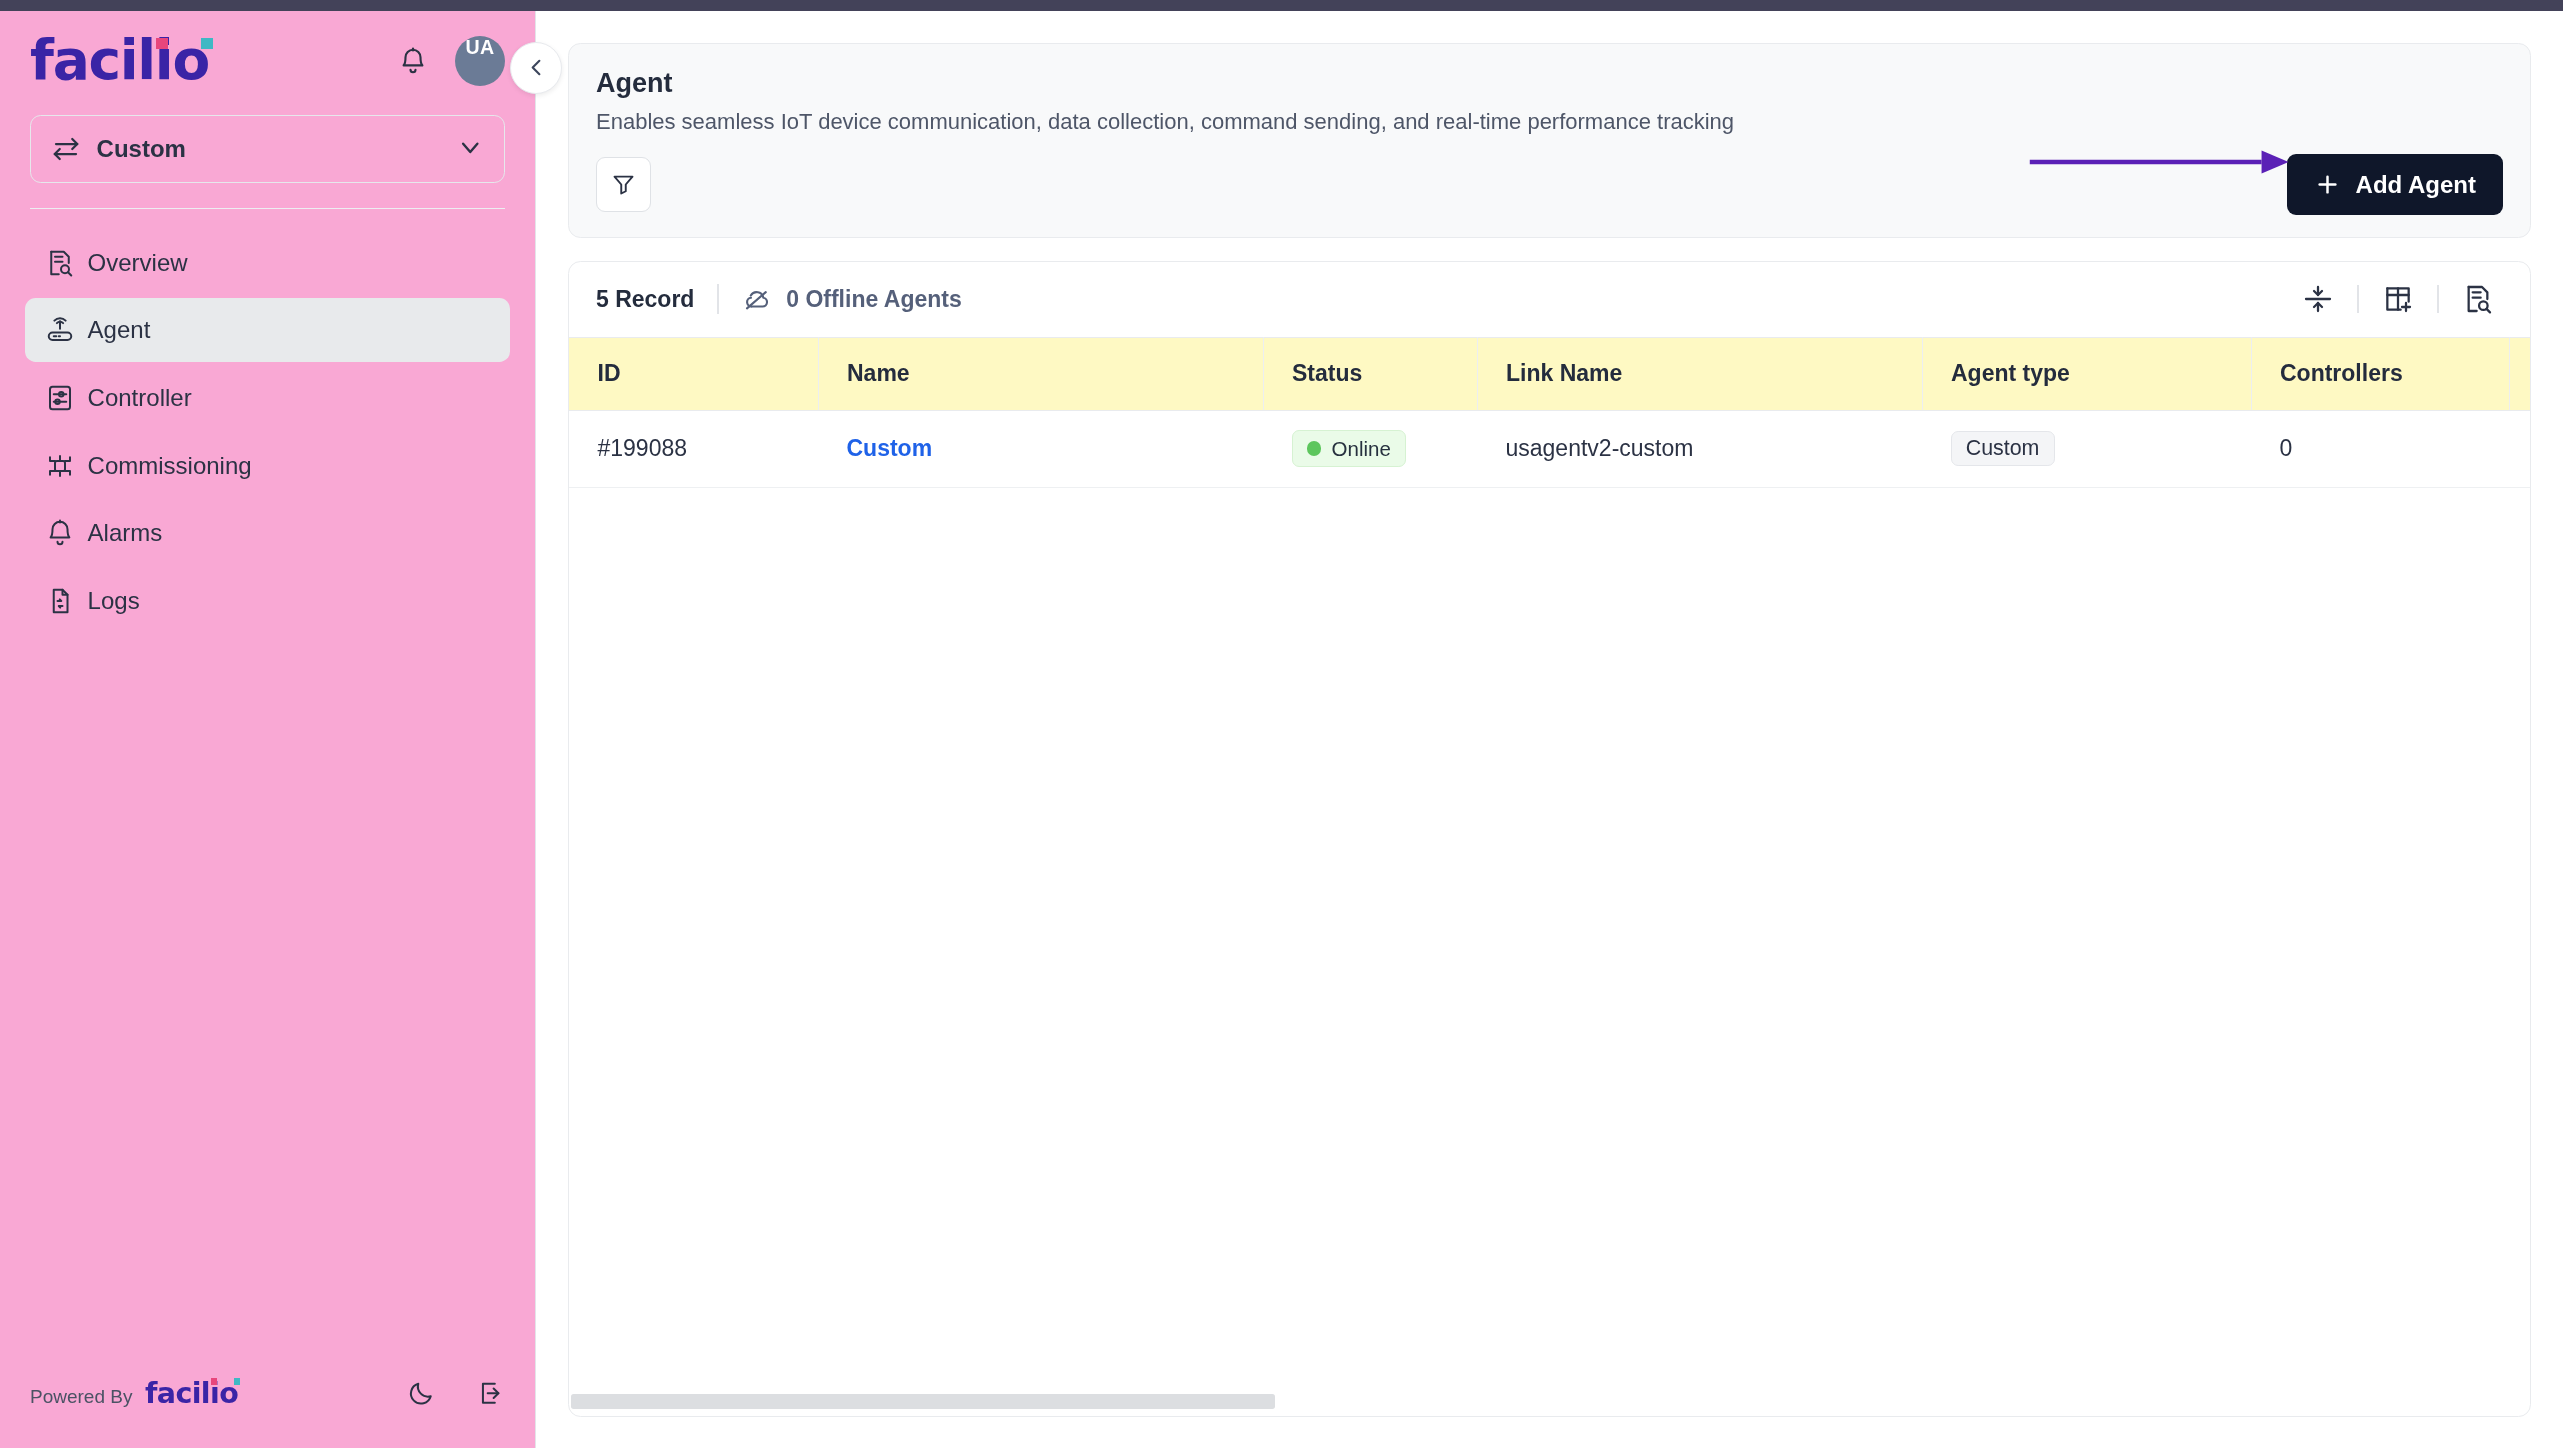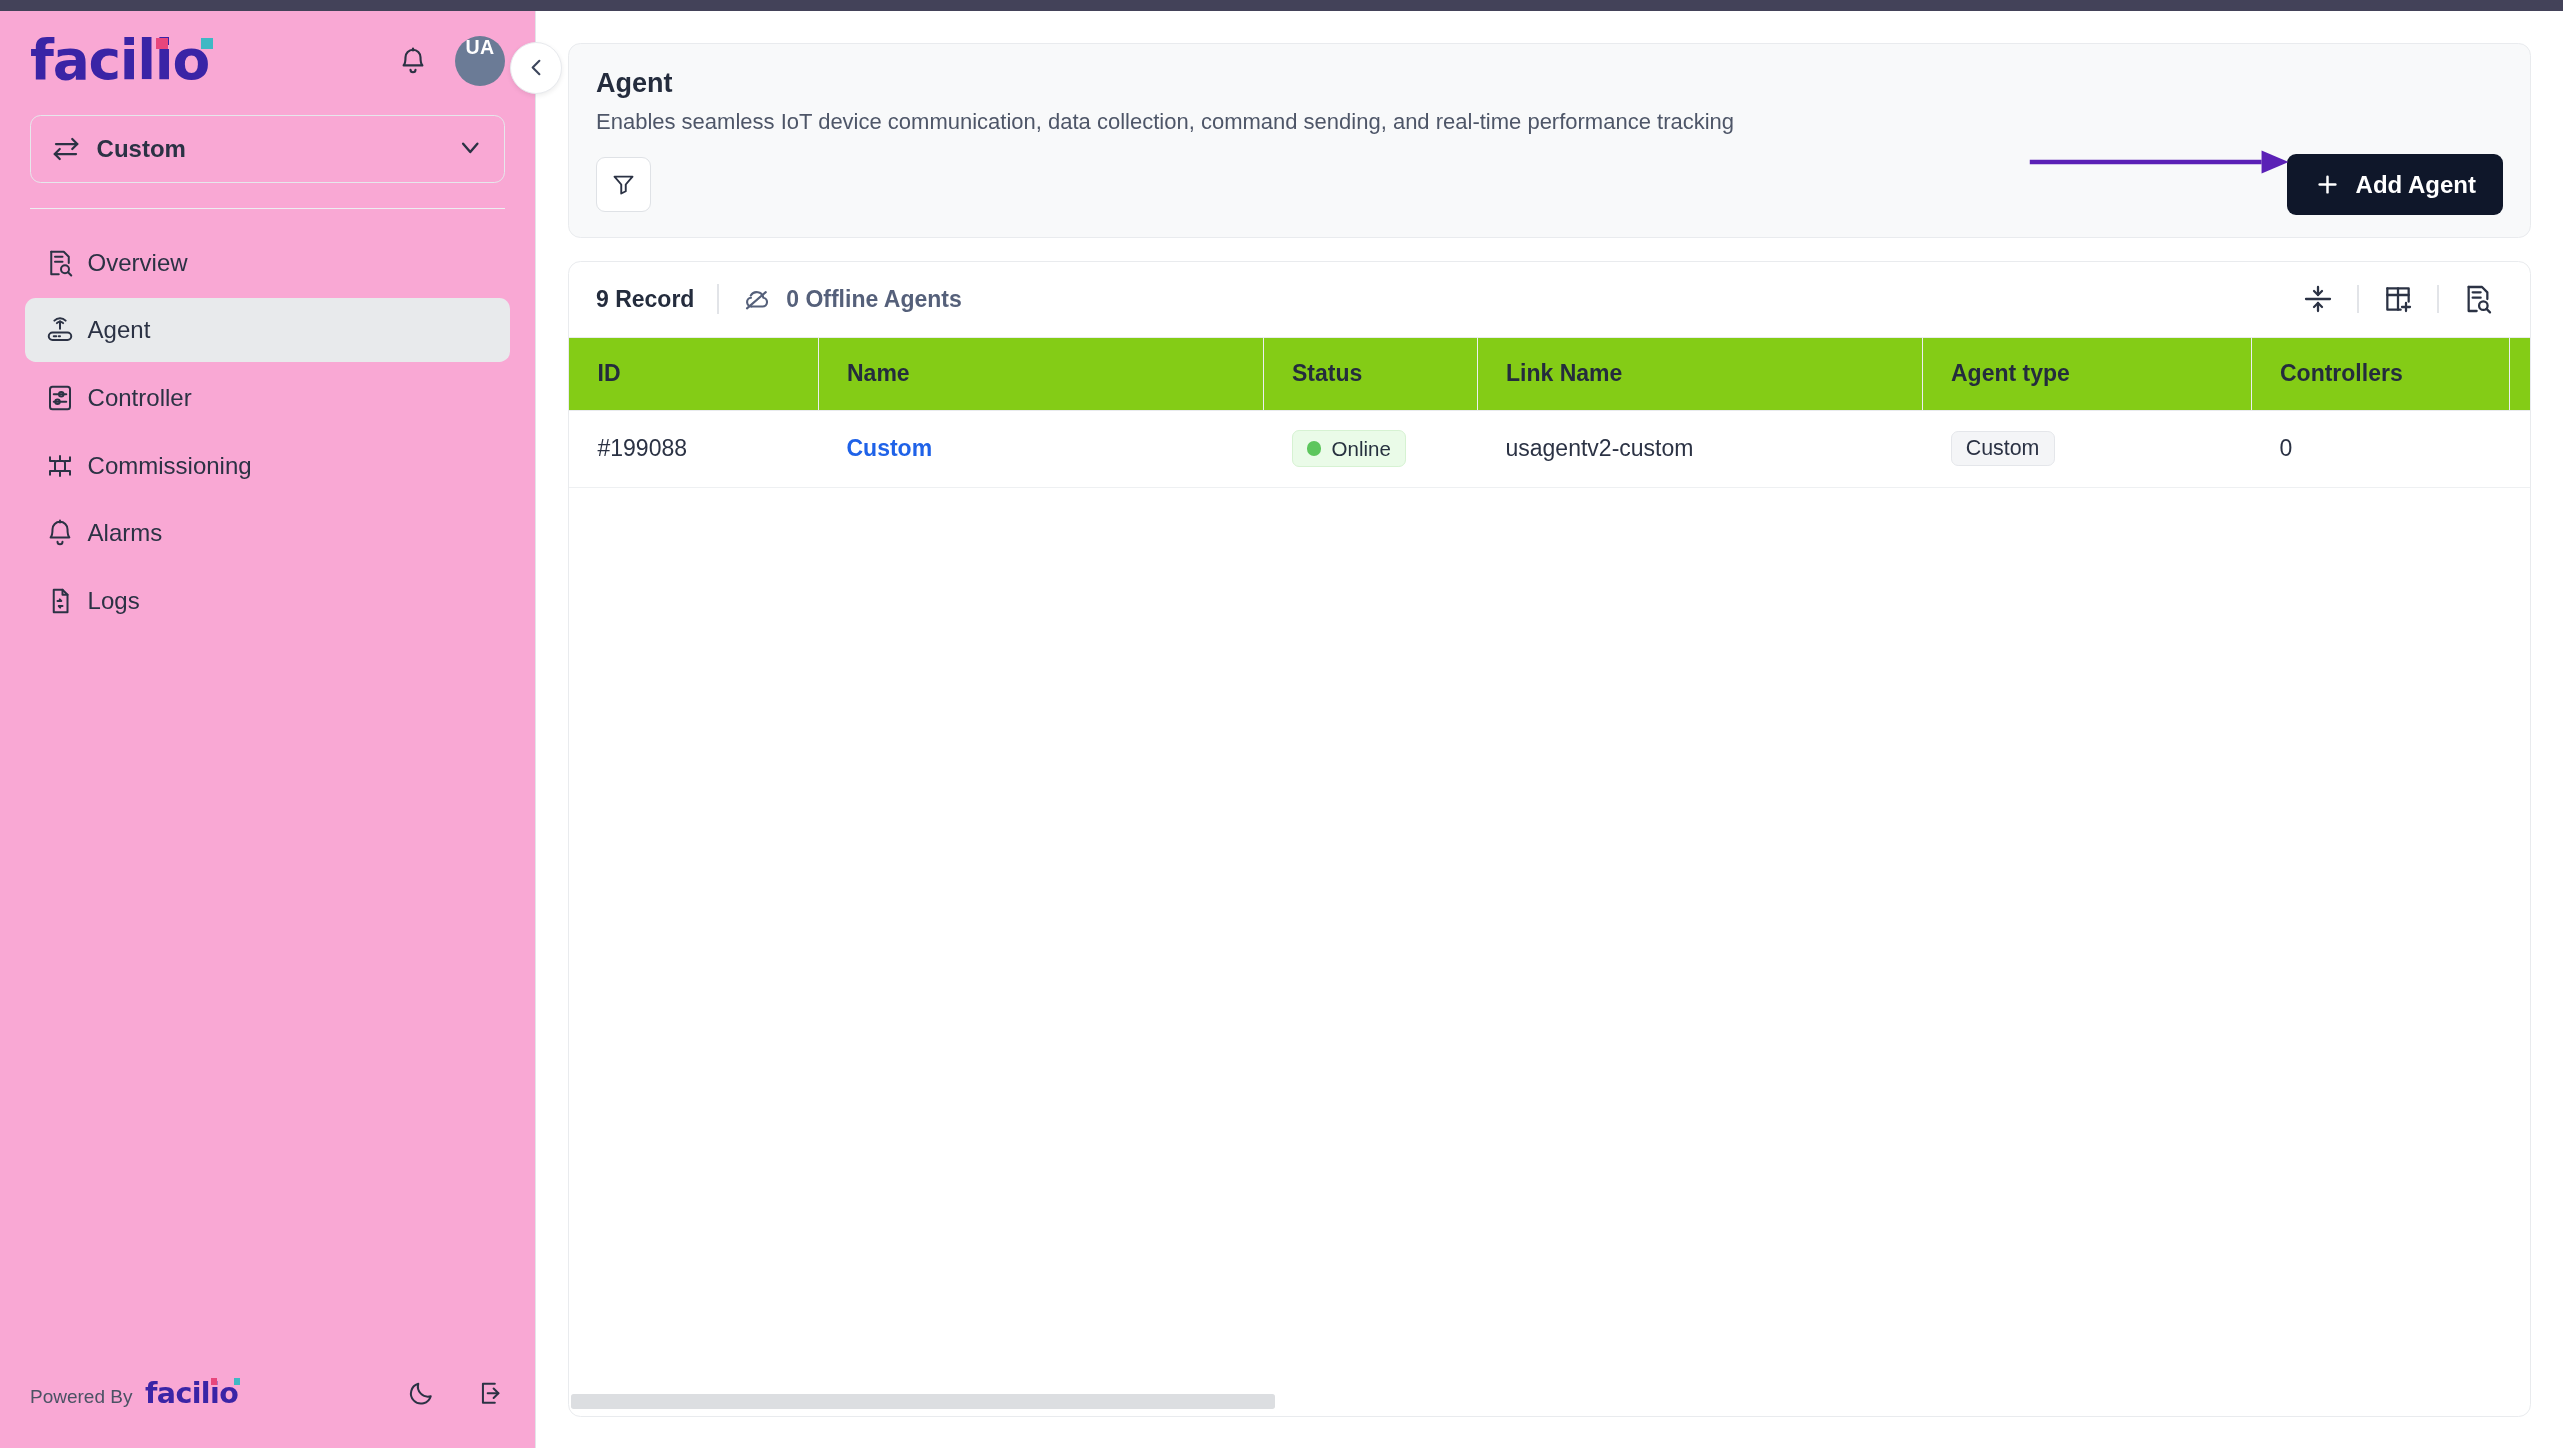--- a/index.html
+++ b/index.html
@@ -598,7 +598,7 @@
     <section class="table-card">
 
       <div class="table-toolbar">
-        <span class="record-count">9 Record</span>
+        <span class="record-count">5 Record</span>
         <span class="tb-sep"></span>
         <div class="offline-group">
           <svg width="30" height="30" viewBox="0 0 24 24" fill="none" stroke="#55607a" stroke-width="1.7" stroke-linecap="round" stroke-linejoin="round">

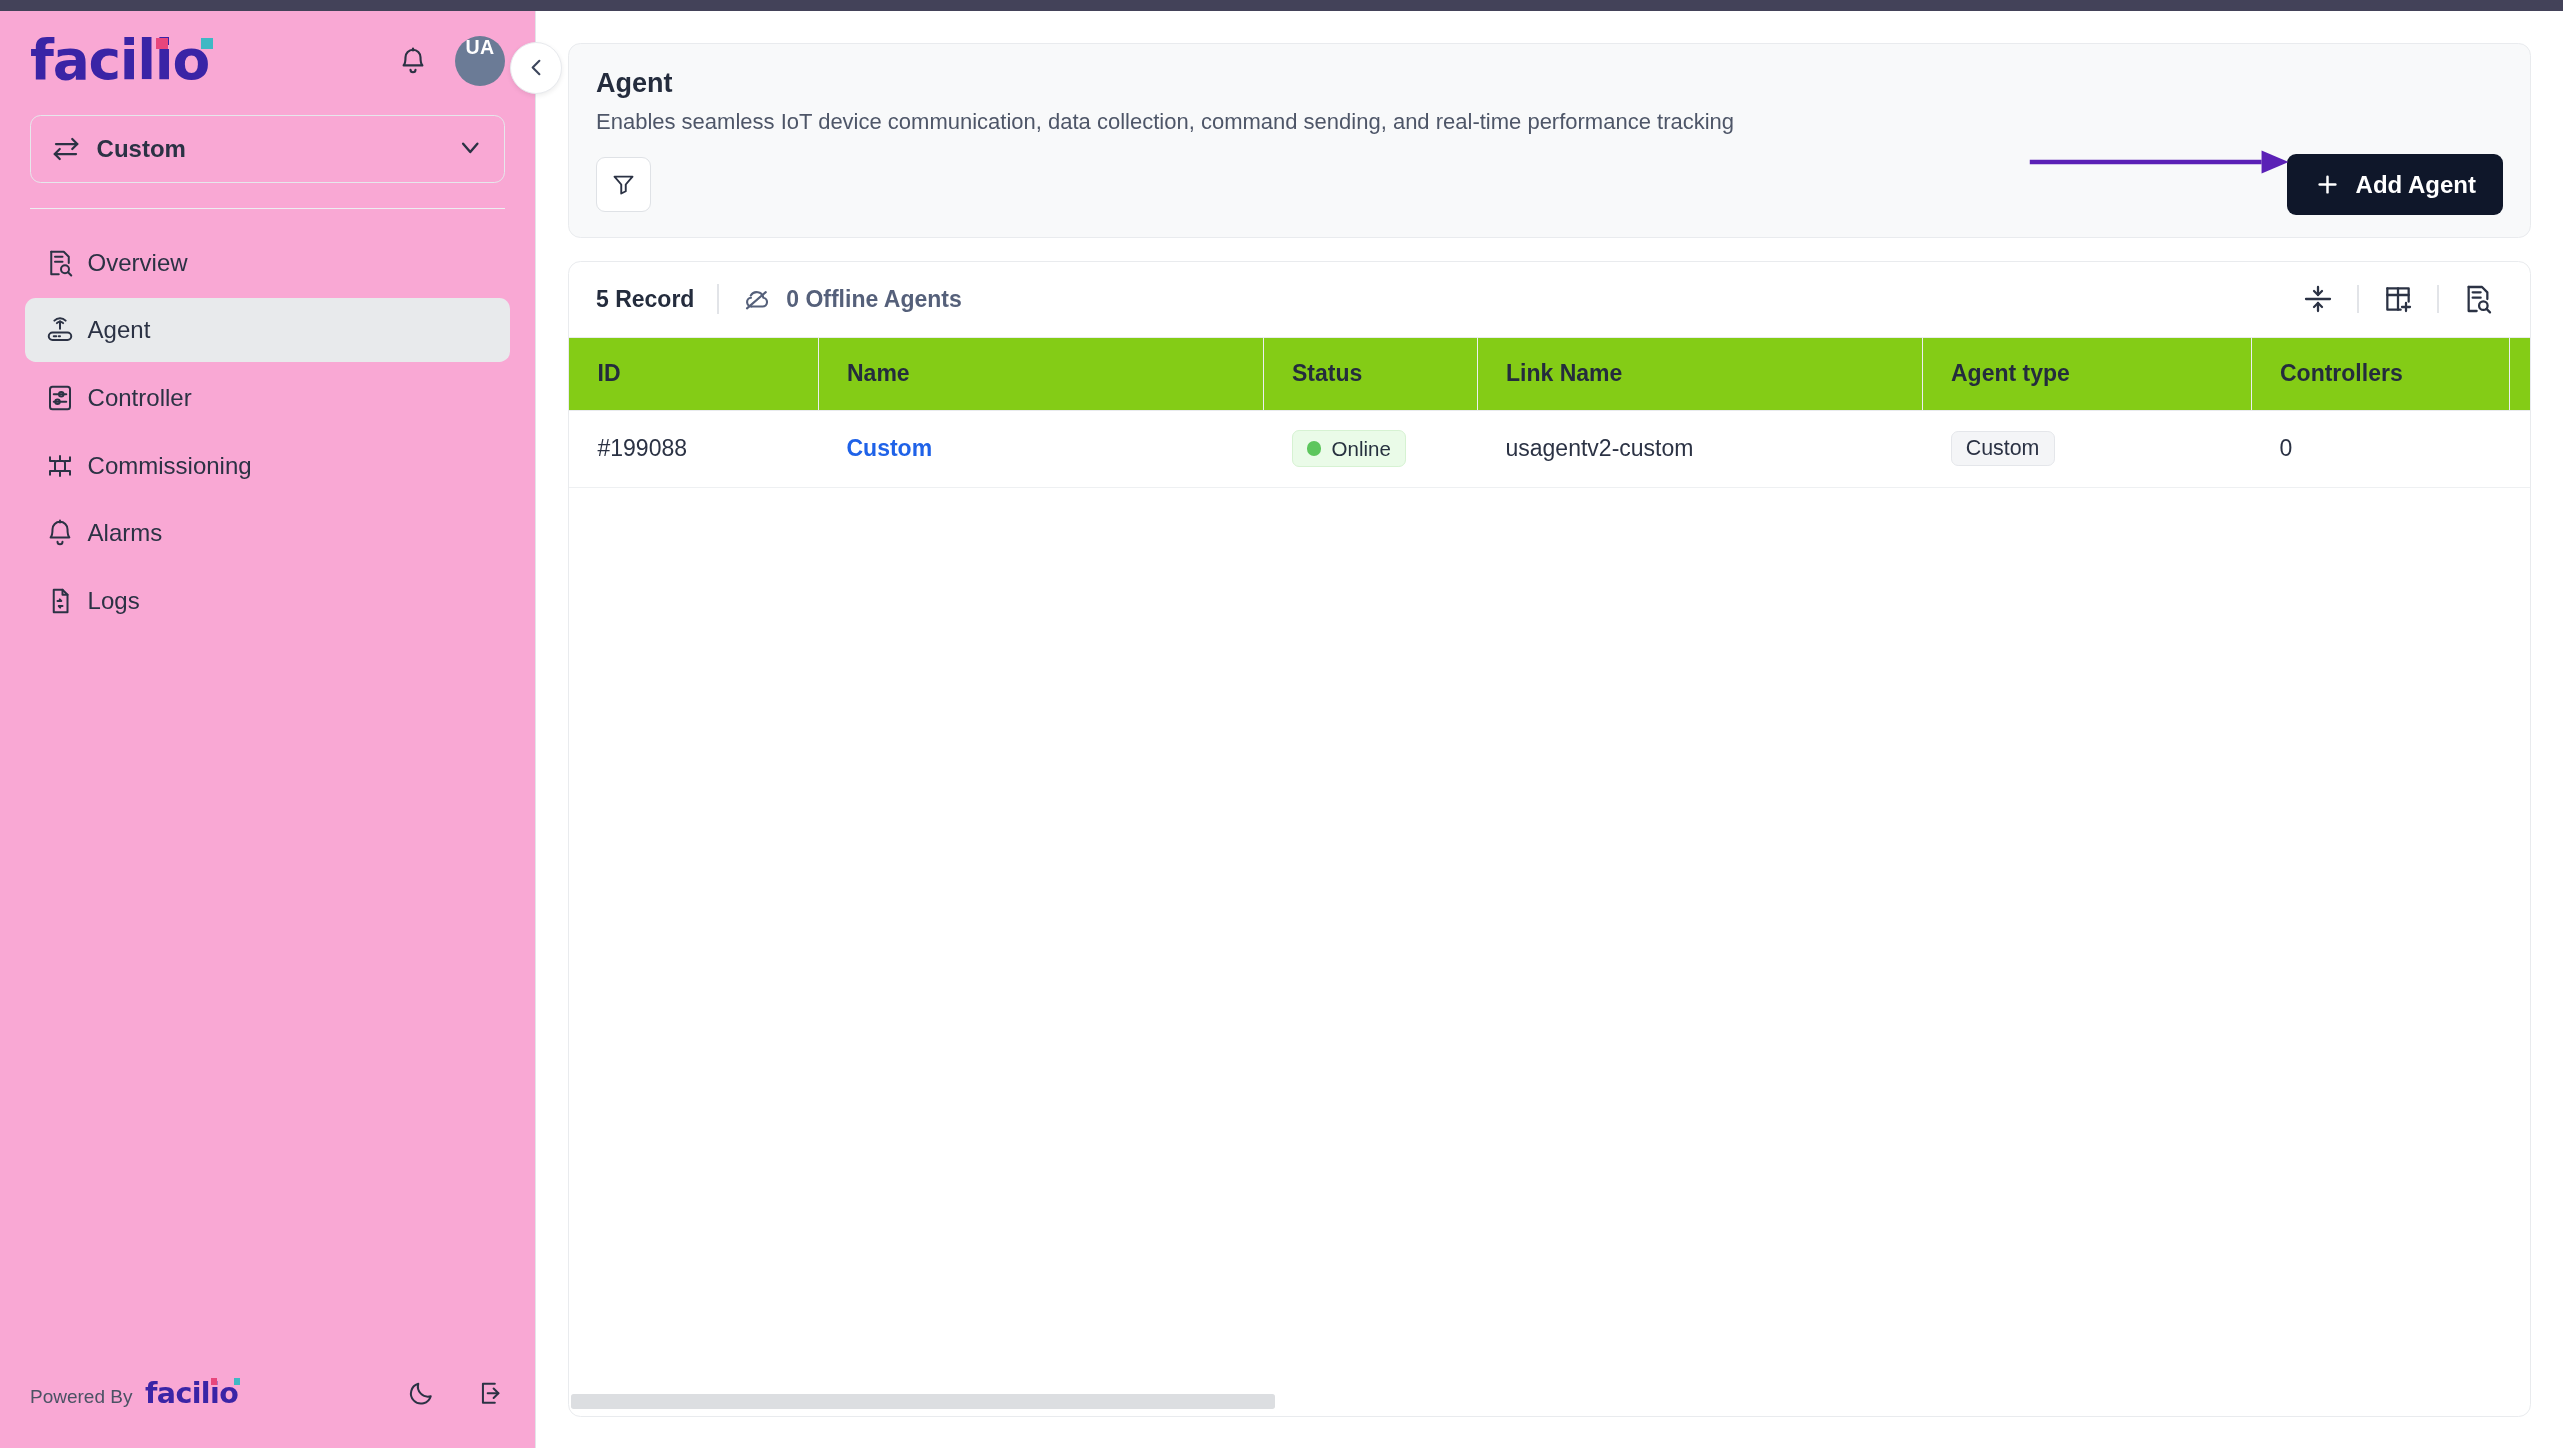--- a/index.html
+++ b/index.html
@@ -346,7 +346,7 @@
     table-layout: fixed;
   }
   .grid th {
-    background: #84cc16;
+    background: #fef9c3;
     border-top: 1.8px solid #e9ebee;
     border-bottom: 1.8px solid #e9ebee;
     border-right: 1.8px solid #eceef1;

